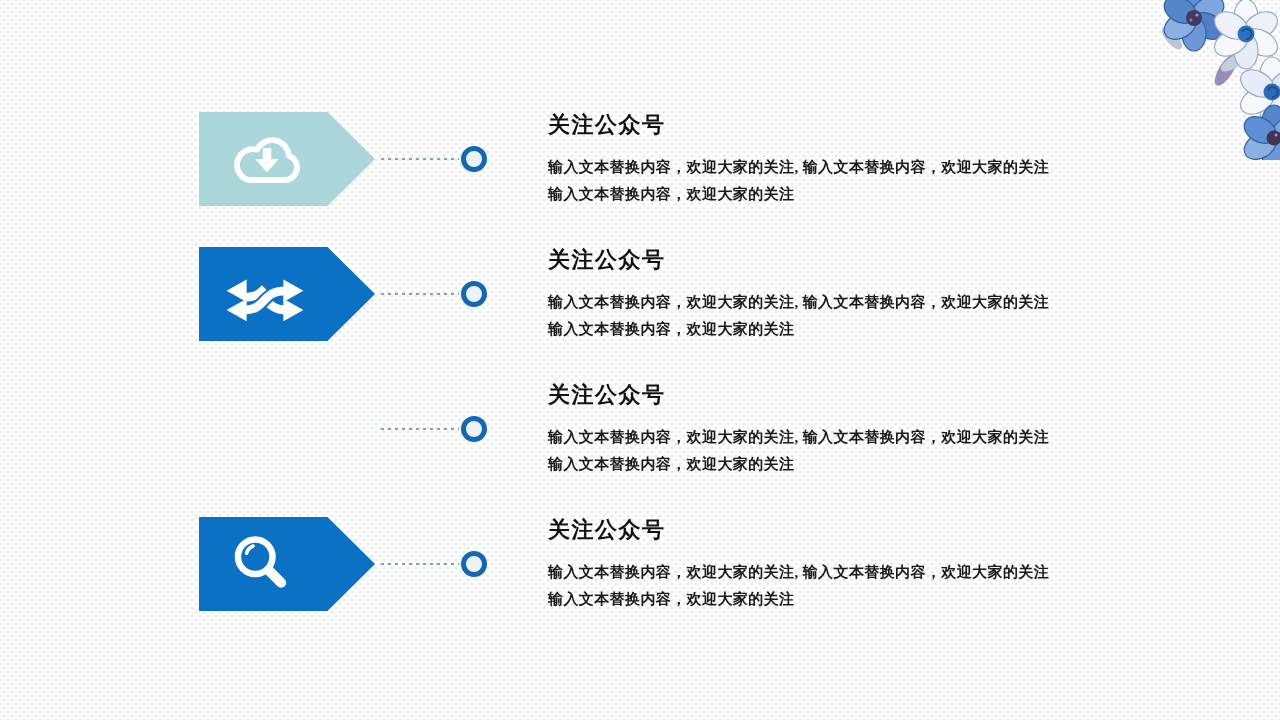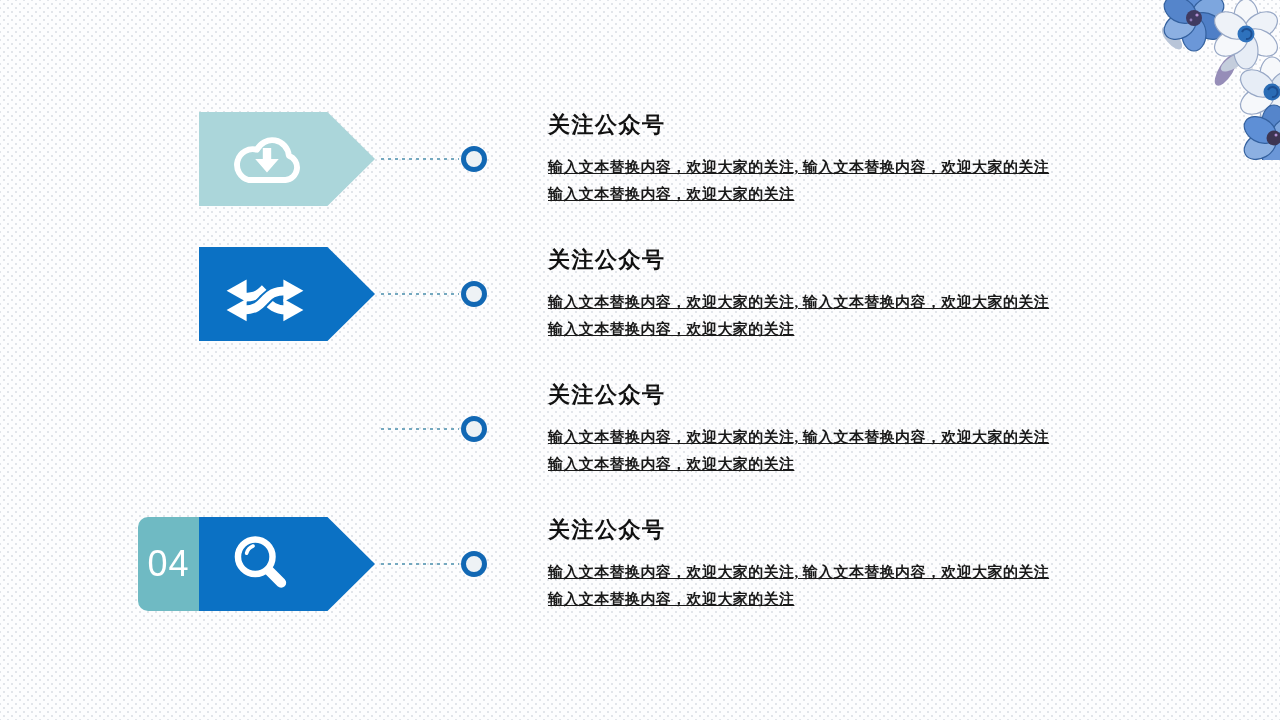--- a/index.html
+++ b/index.html
@@ -44,7 +44,7 @@
     color:var(--heading-text,#111);}
   .desc{margin:16px 0 0 0; font-family:"Liberation Serif","DejaVu Serif",serif;
     font-size:15px; font-weight:bold; line-height:27px; letter-spacing:0.4px;
-    color:var(--body-text,#1a1a1a); white-space:nowrap;text-decoration:underline;}
+    color:var(--body-text,#1a1a1a); white-space:nowrap;}
   .desc p{margin:0;}
 
   .flowers{position:absolute; top:0; right:0;}

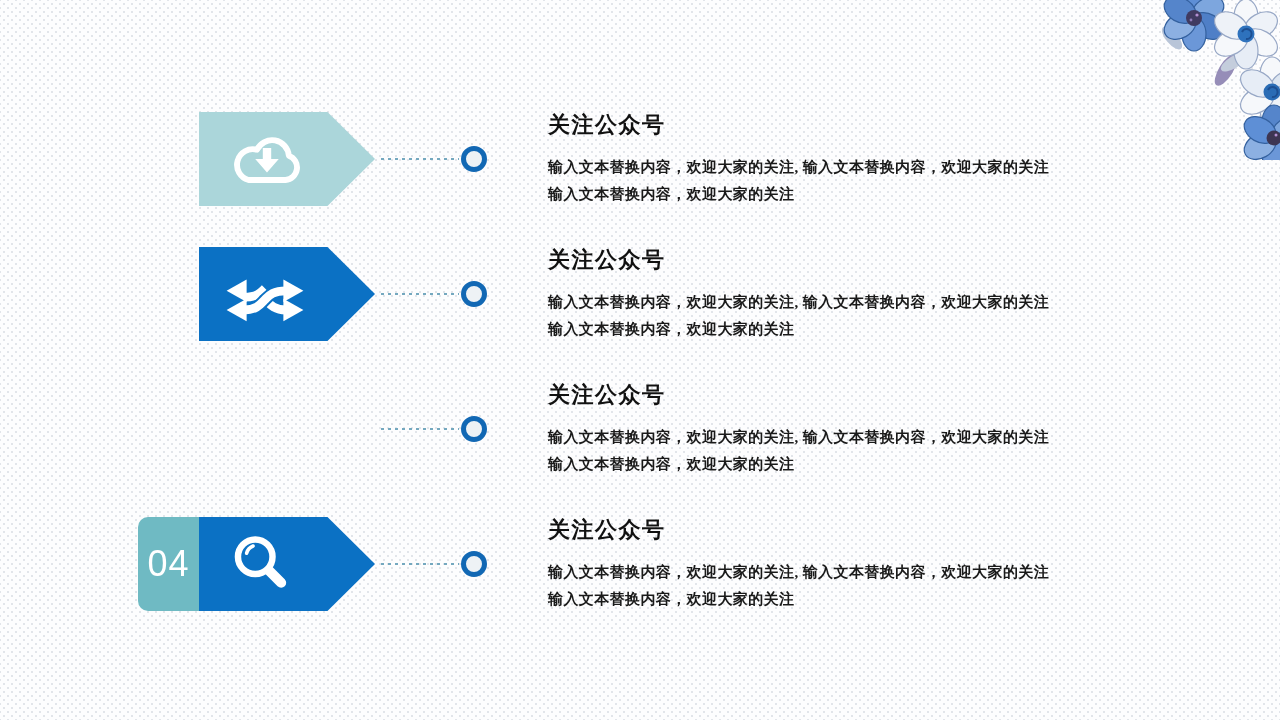--- a/index.html
+++ b/index.html
@@ -177,9 +177,6 @@
 
   <div class="row r4">
     <div class="tag v2">
-      <div class="tab">
-        <span class="num">04</span>
-      </div>
       <div class="body">
         <svg width="72" height="72" viewBox="0 0 100 100">
           <circle cx="42" cy="40" r="24" fill="none" stroke="#ffffff" stroke-width="9"></circle>

